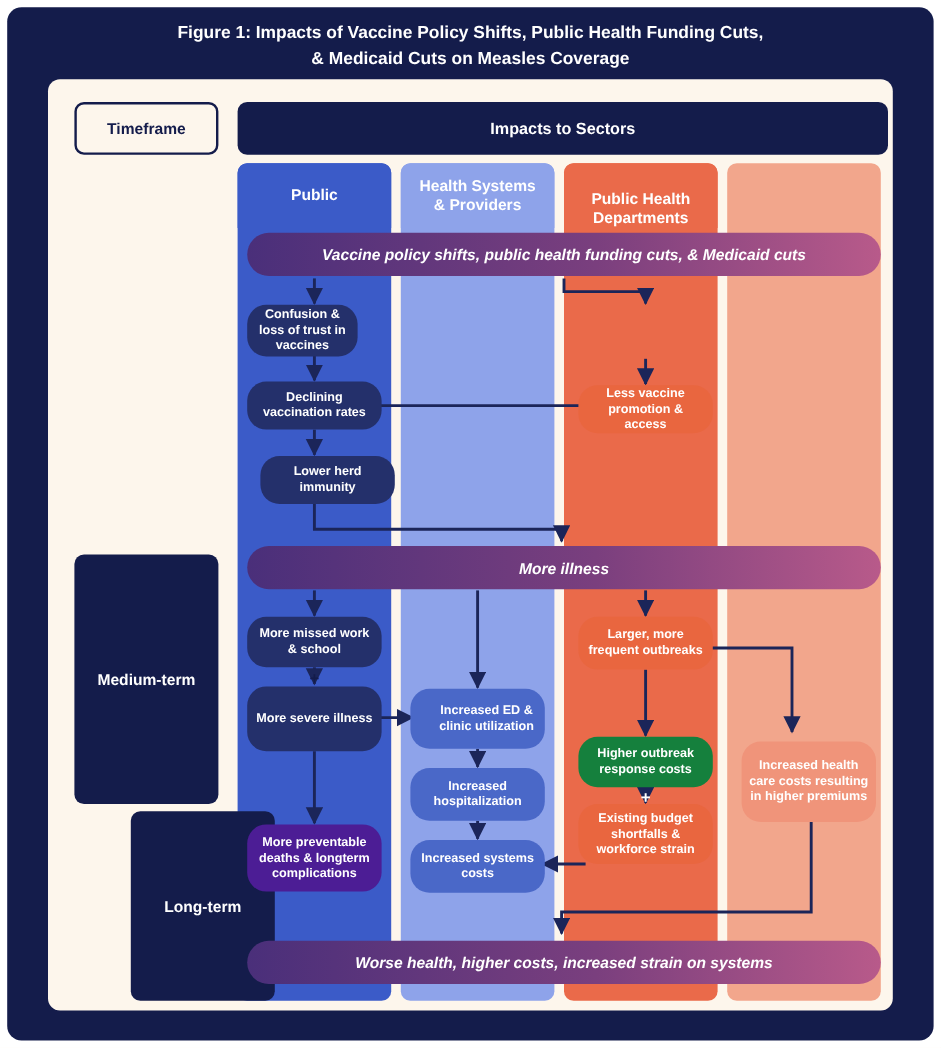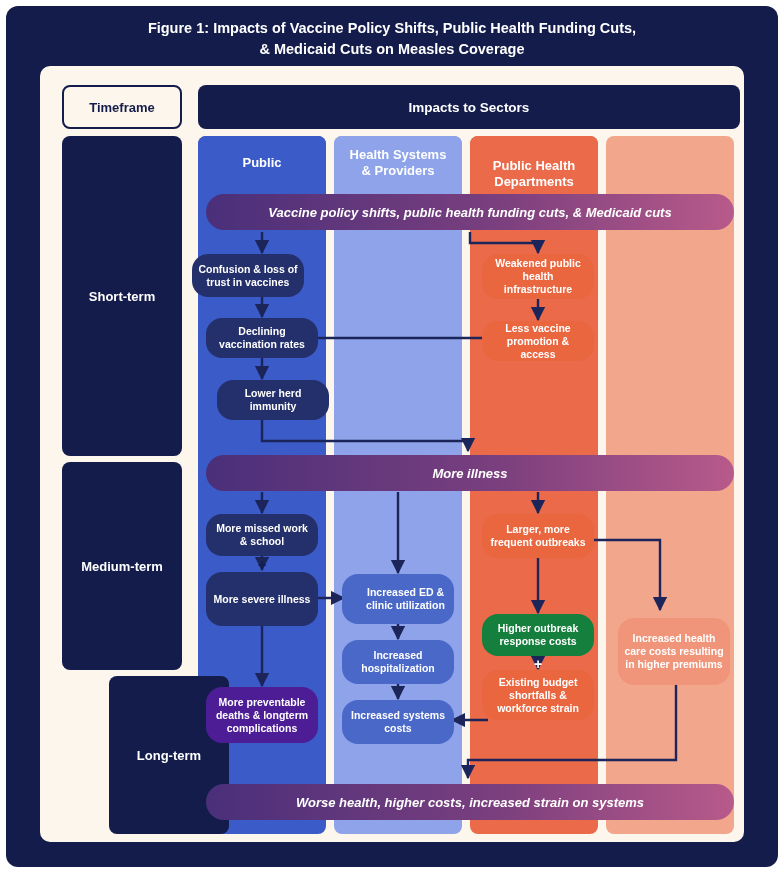--- a/index.html
+++ b/index.html
@@ -309,7 +309,7 @@
     <span>Worse health, higher costs, increased strain on systems</span>
   </div>
 
-  <div class="node dark" style="left:192px; top:254px; width:112px; height:43px; background:#24306b;">
+  <div class="node dark" style="left:206px; top:254px; width:92px; height:43px; background:#24306b;">
     <span>Confusion &amp; loss of trust in vaccines</span>
   </div>
   <div class="node dark" style="left:206px; top:318px; width:112px; height:40px; background:#24306b;">

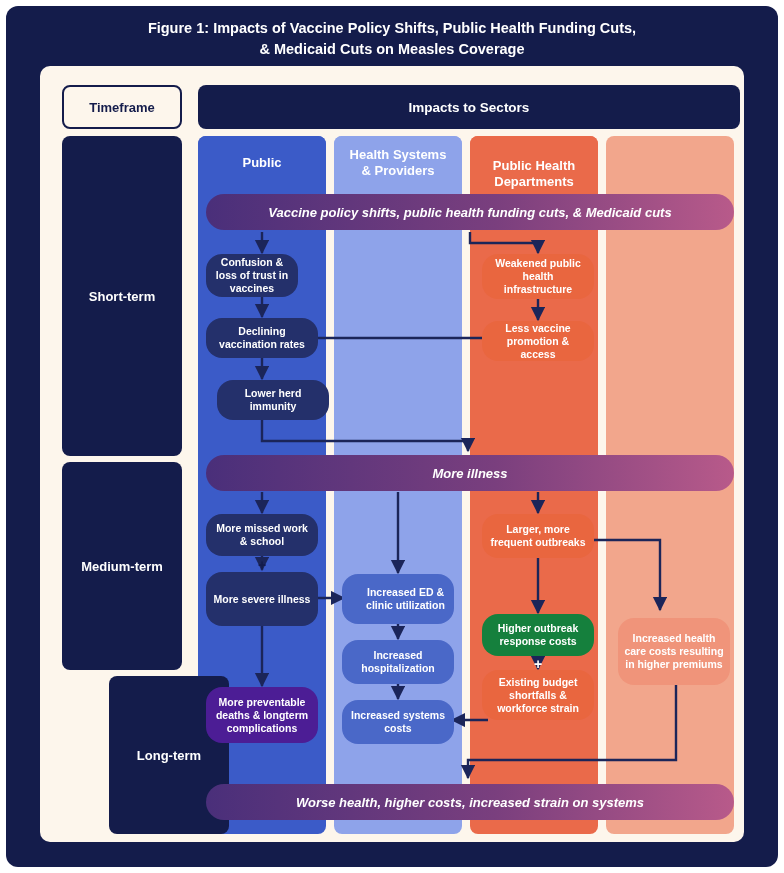--- a/index.html
+++ b/index.html
@@ -319,9 +319,6 @@
     <span>Lower herd immunity</span>
   </div>
 
-  <div class="node light" style="left:482px; top:254px; width:112px; height:45px; background:#e9663f;">
-    <span>Weakened public health infrastructure</span>
-  </div>
   <div class="node light" style="left:482px; top:321px; width:112px; height:40px; background:#e9663f;">
     <span>Less vaccine promotion &amp; access</span>
   </div>

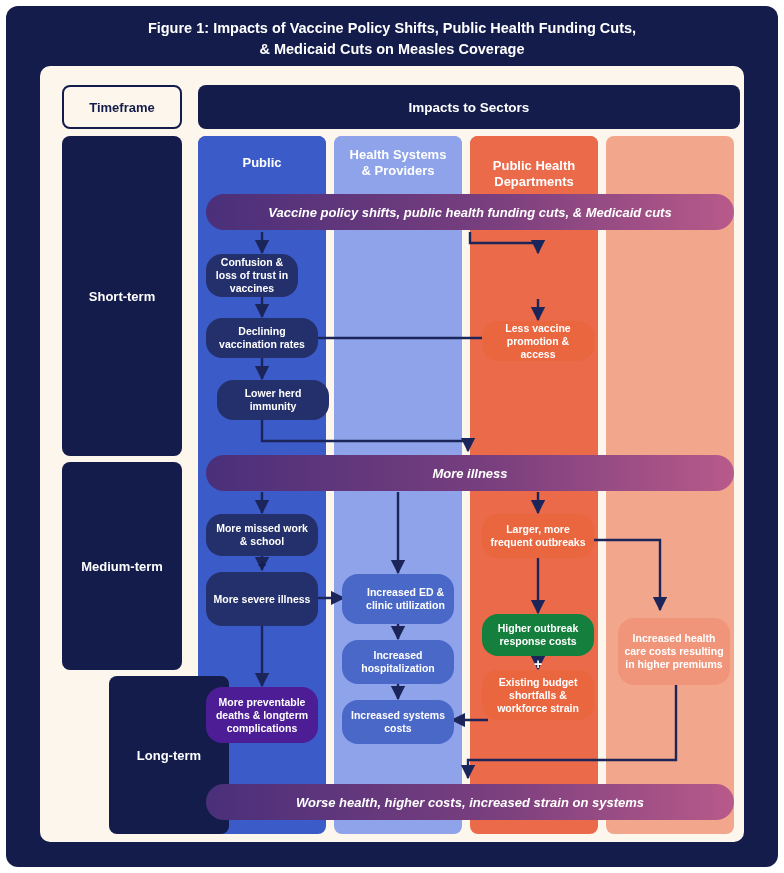--- a/index.html
+++ b/index.html
@@ -223,9 +223,6 @@
     <span>Impacts to Sectors</span>
   </div>
 
-  <div class="tf-box" id="tf-0">
-    <span>Short-term</span>
-  </div>
   <div class="tf-box" id="tf-1">
     <span>Medium-term</span>
   </div>

